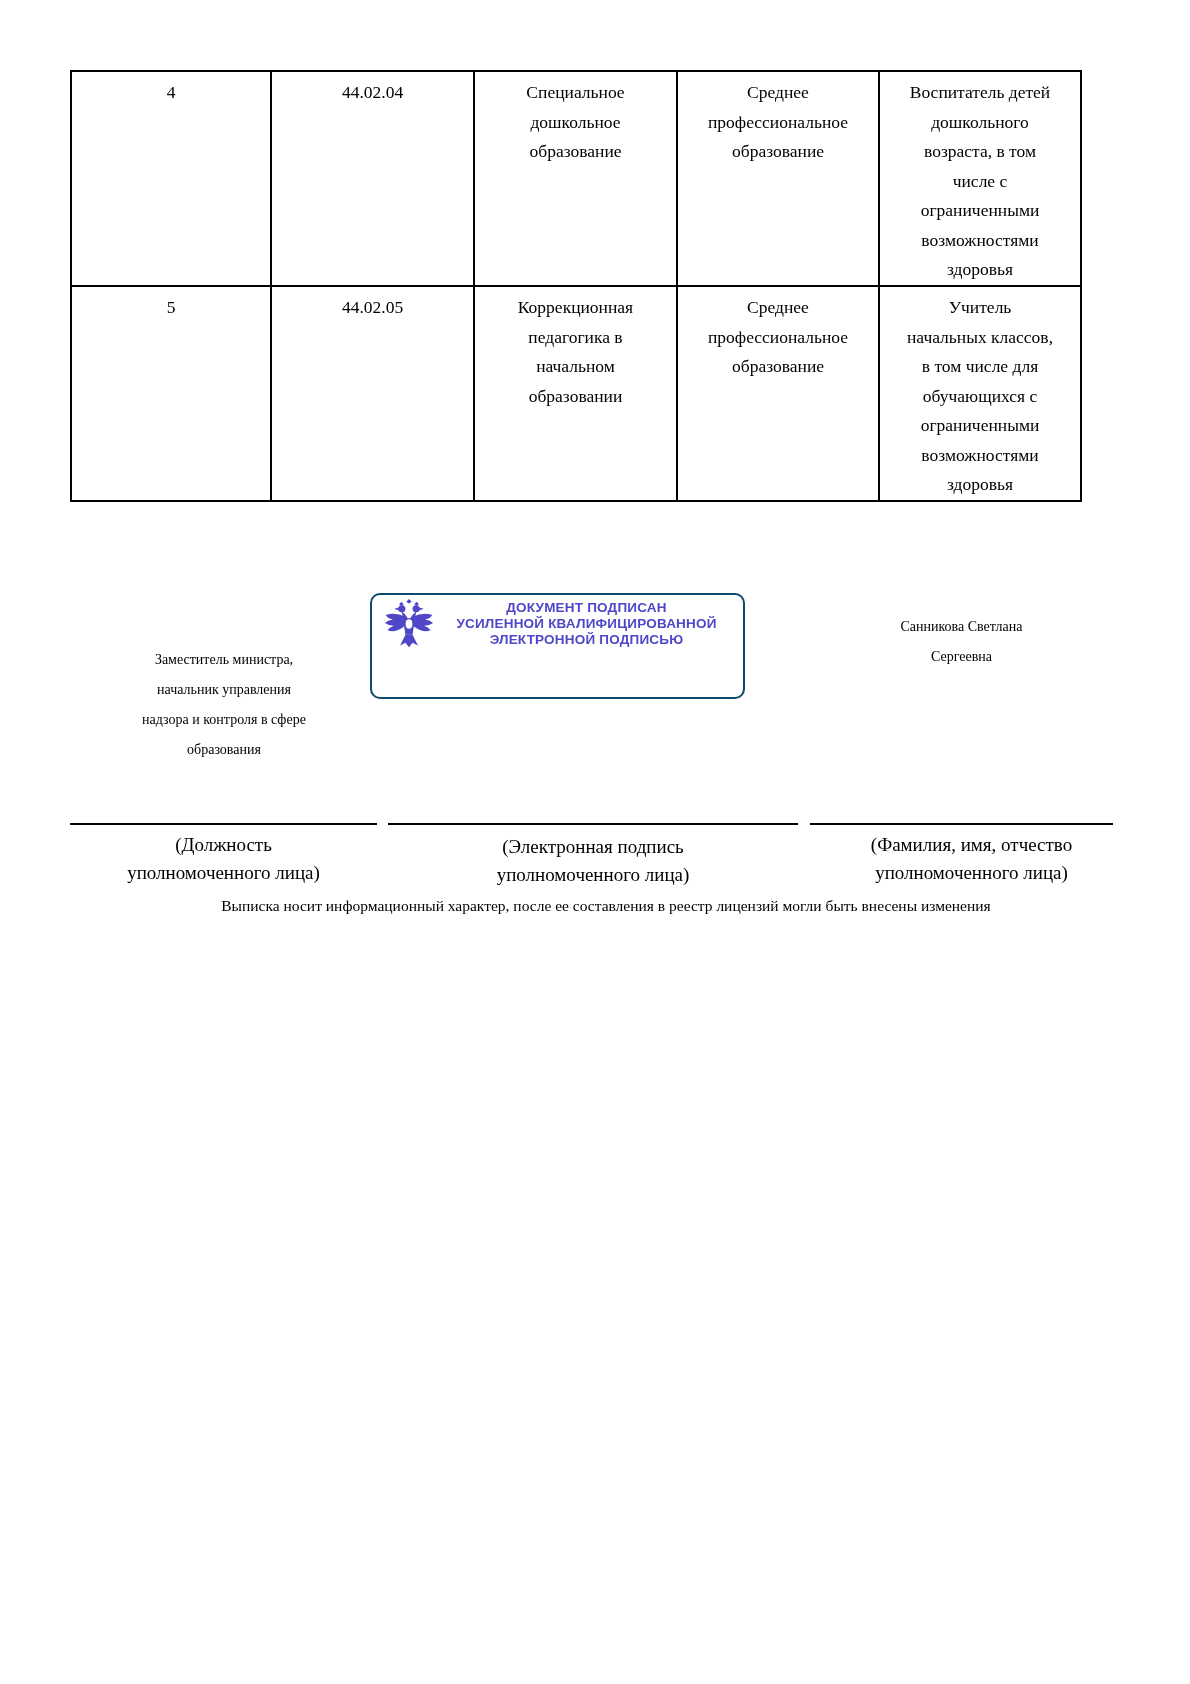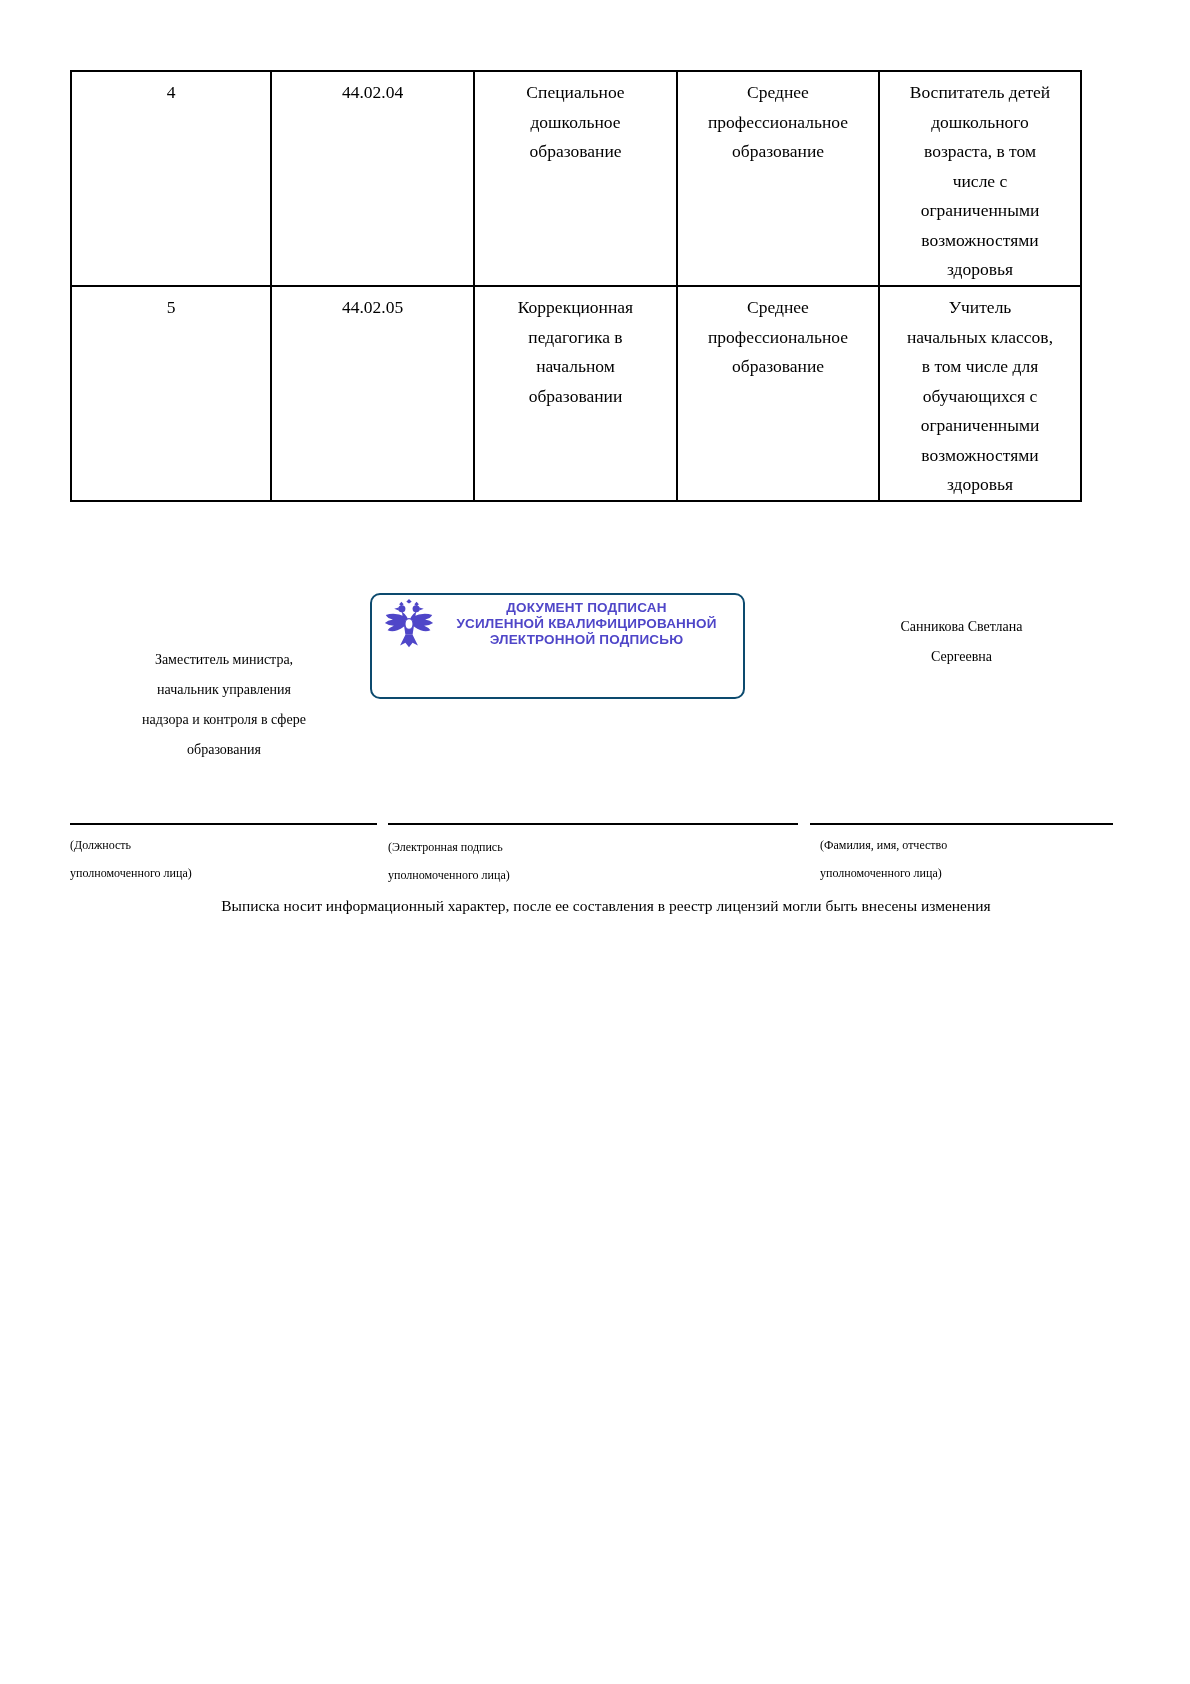--- a/index.html
+++ b/index.html
@@ -52,7 +52,7 @@
   .rule-pos{left:70px;top:823px;width:307px;}
   .rule-esign{left:388px;top:823px;width:410px;}
   .rule-name{left:810px;top:823px;width:303px;}
-  .caption{font-size:12px;line-height:28px;text-align:left;}
+  .caption{font-size:19px;line-height:28px;text-align:center;}
   .cap-pos{left:70px;top:831px;width:307px;}
   .cap-esign{left:388px;top:833px;width:410px;}
   .cap-name{left:820px;top:831px;width:303px;}

